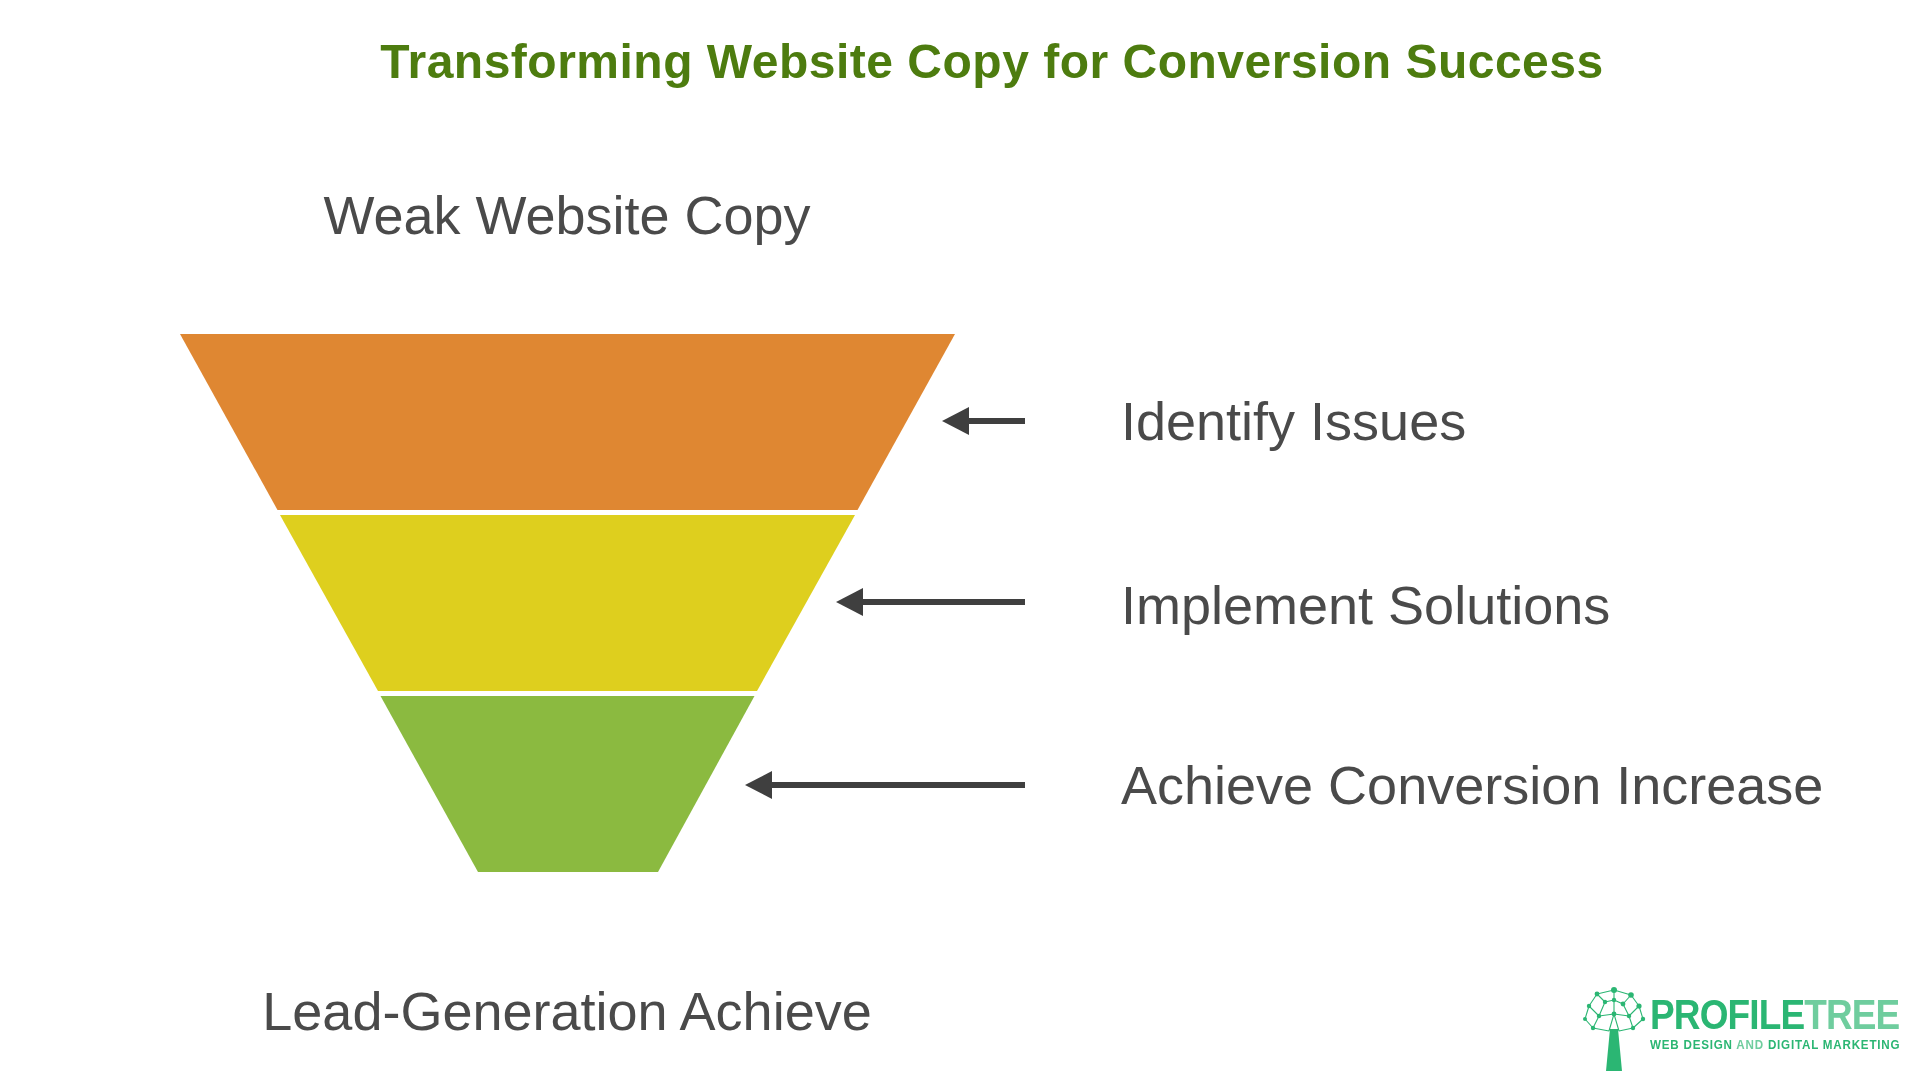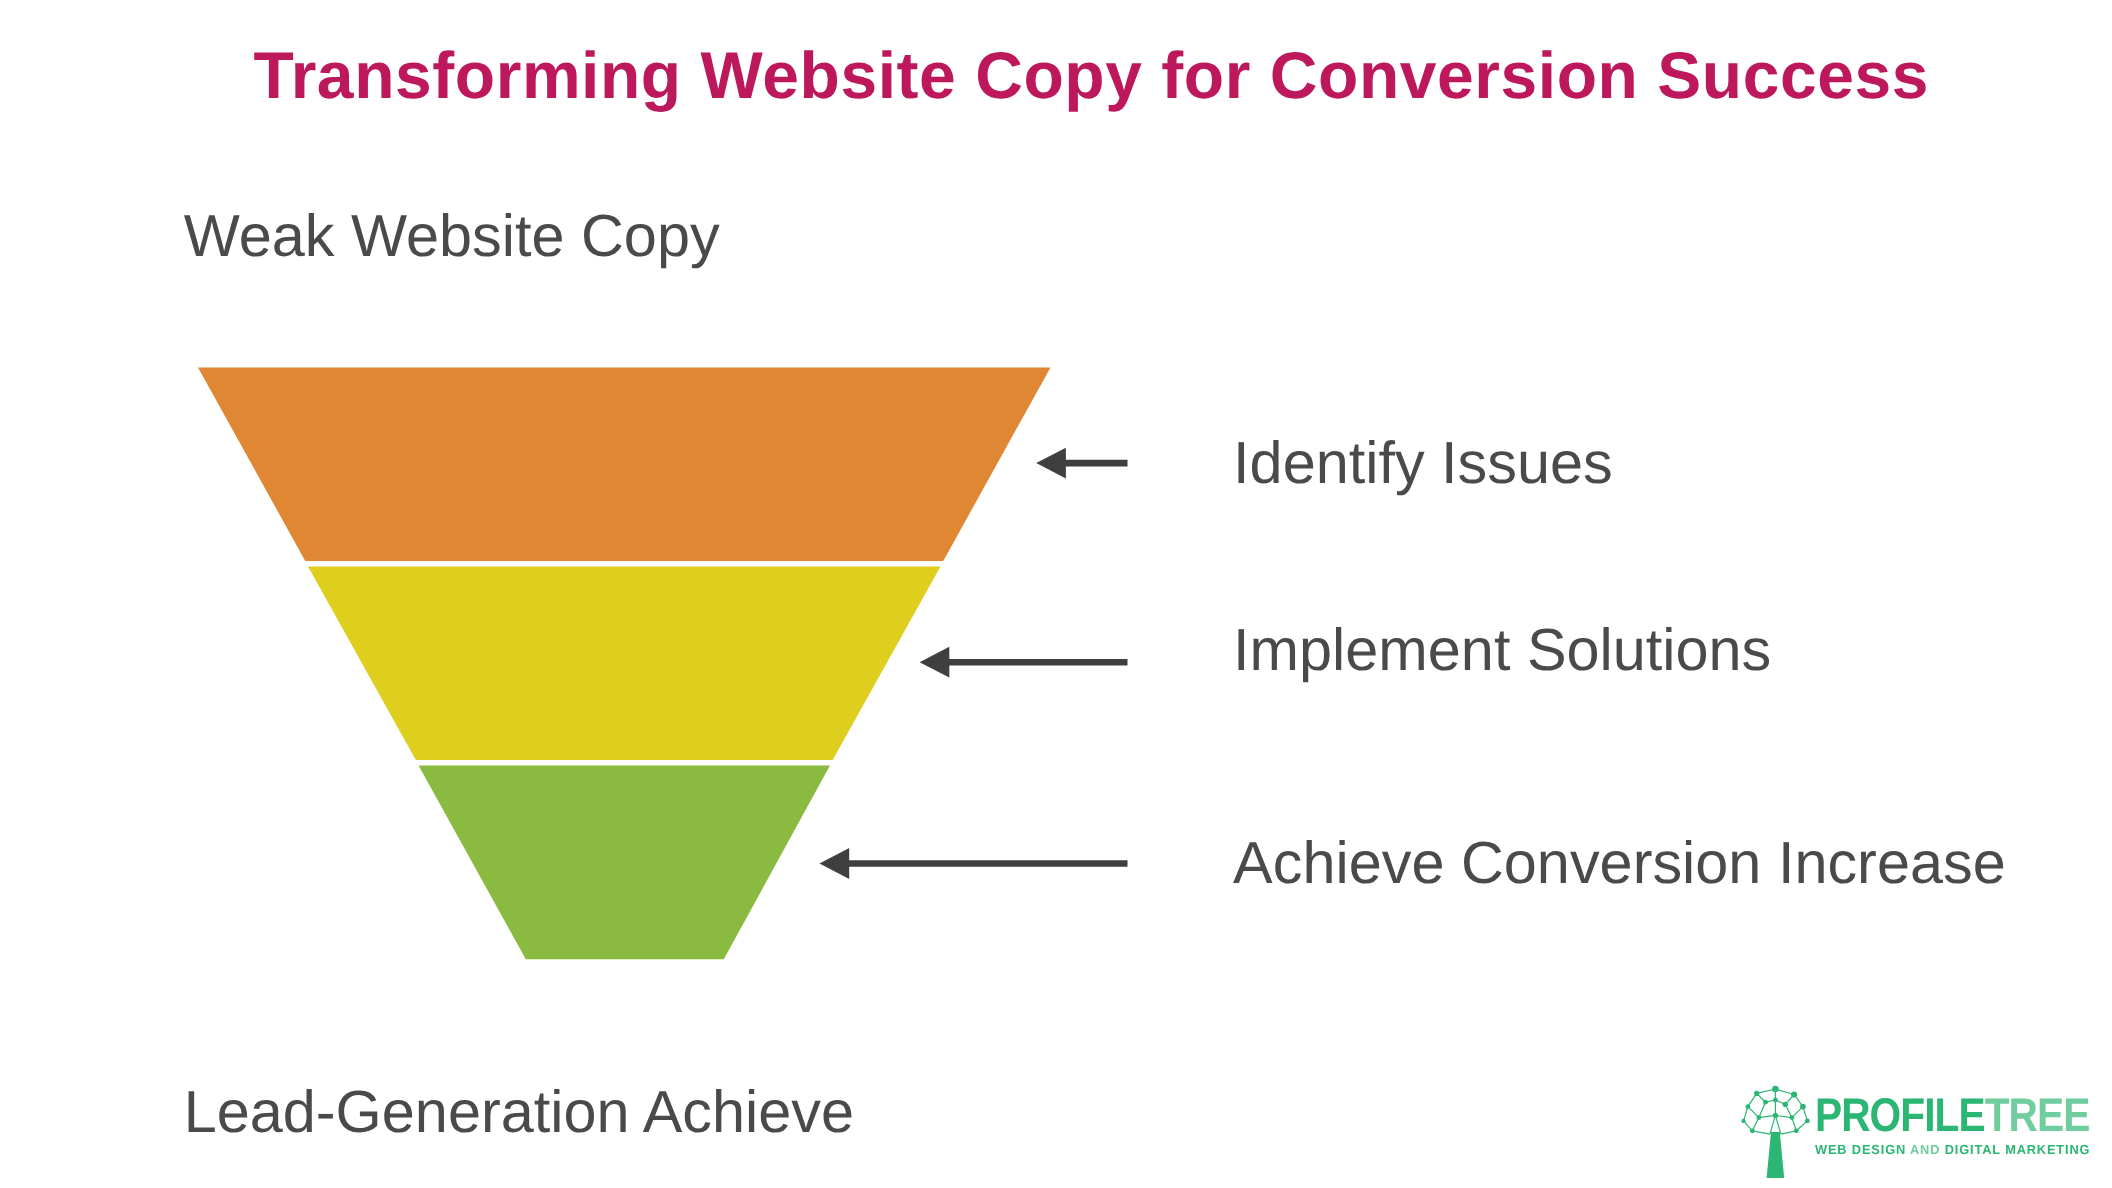--- a/index.html
+++ b/index.html
@@ -10,7 +10,7 @@
 
   .page-title {
     top: 34px; left: 992px; transform: translateX(-50%);
-    font-size: 60px; font-weight: 700; color: #be185d;
+    font-size: 48px; font-weight: 700; color: #4d7c0f;
     white-space: nowrap; letter-spacing: 0.5px;
   }
 

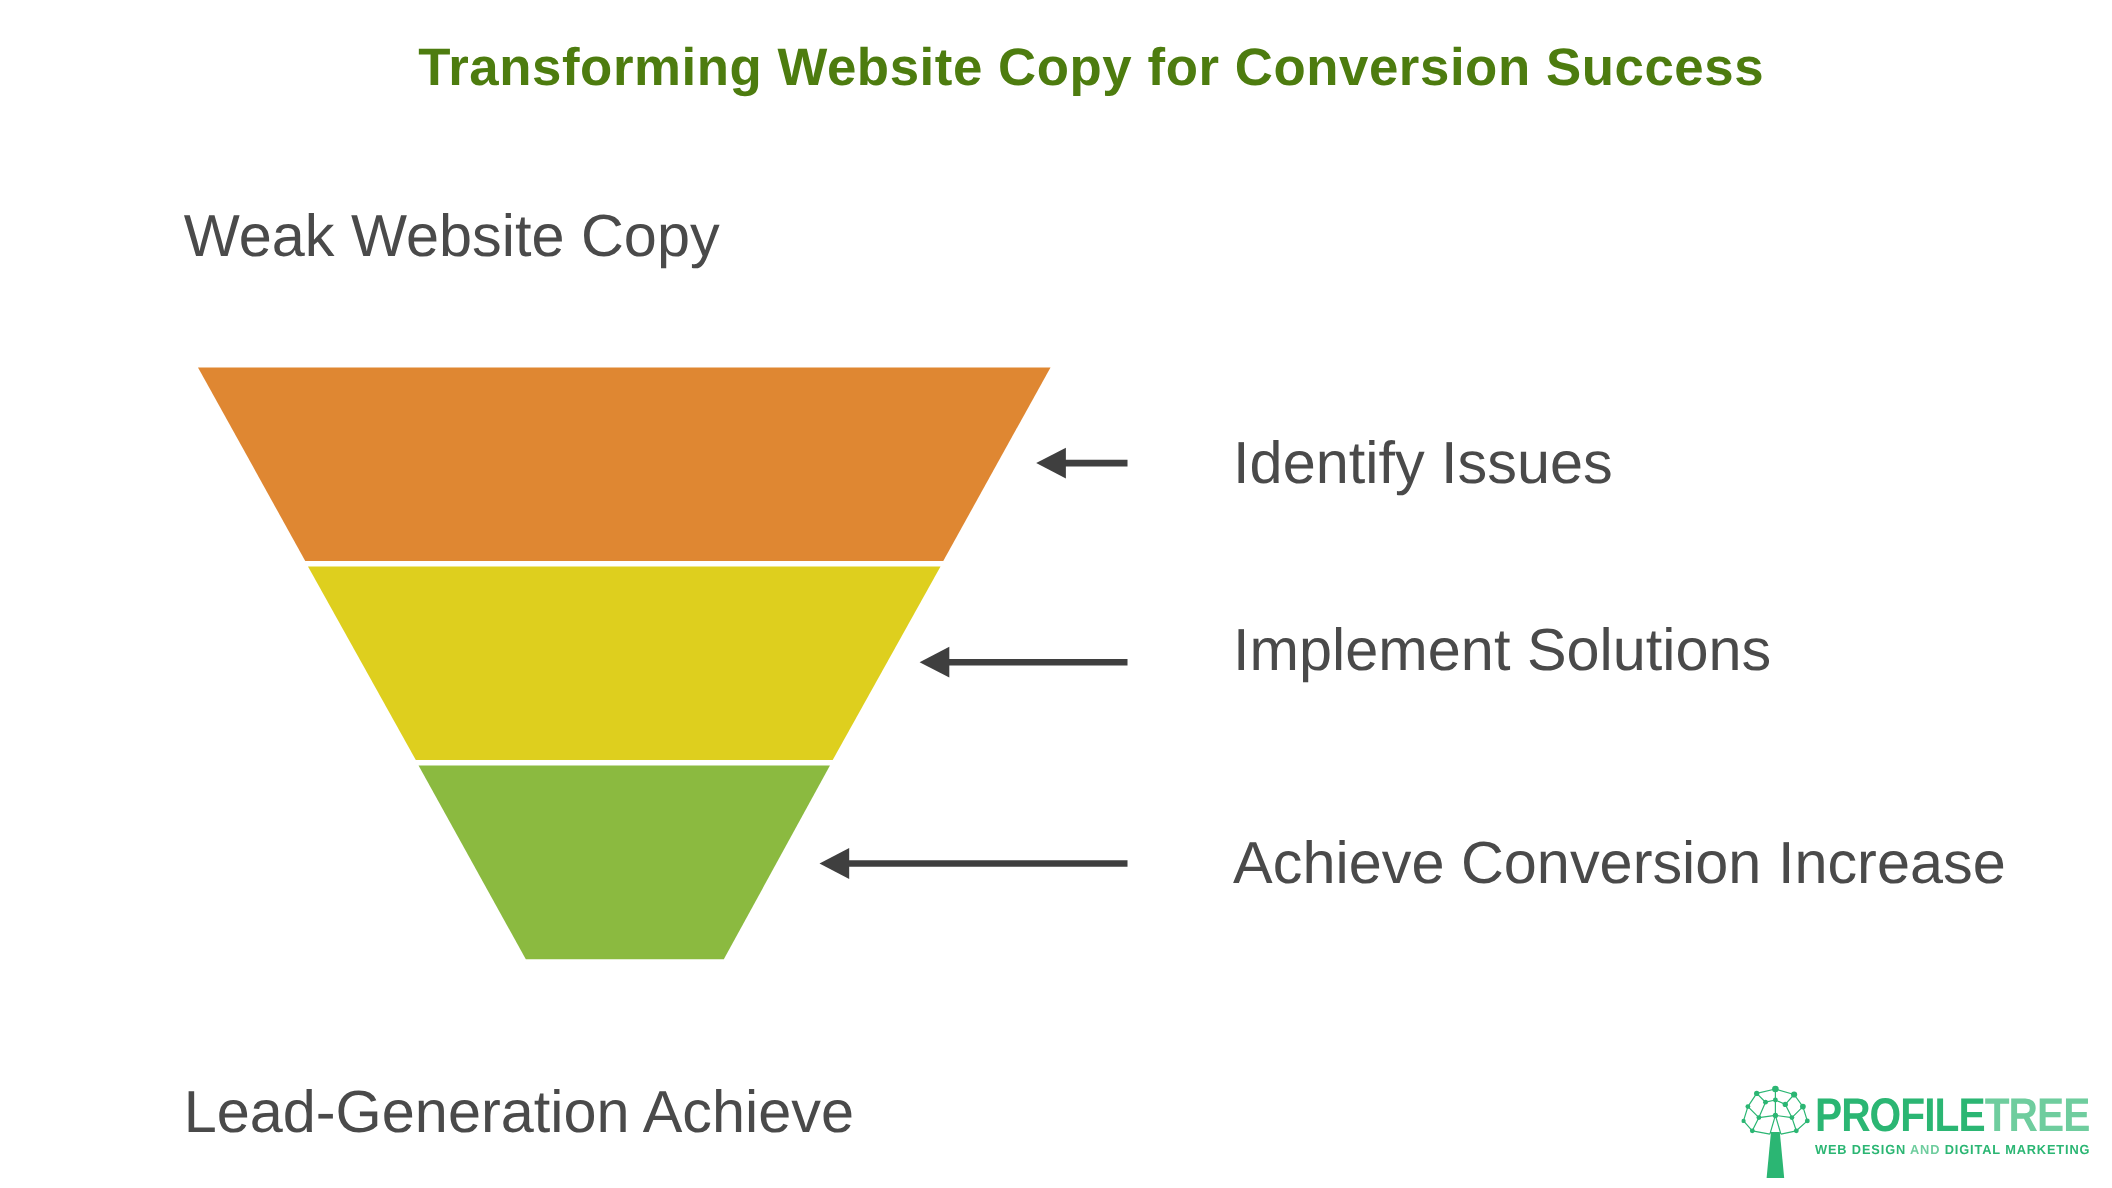--- a/index.html
+++ b/index.html
@@ -15,7 +15,7 @@
   }
 
   .funnel-top-label, .funnel-bottom-label {
-    left: 167px; width: 800px; 
+    left: 167px; width: 800px; text-align: center;
     font-size: 54px; font-weight: 400; color: #4A4A4A; white-space: nowrap;
   }
   .funnel-top-label { top: 184px; }

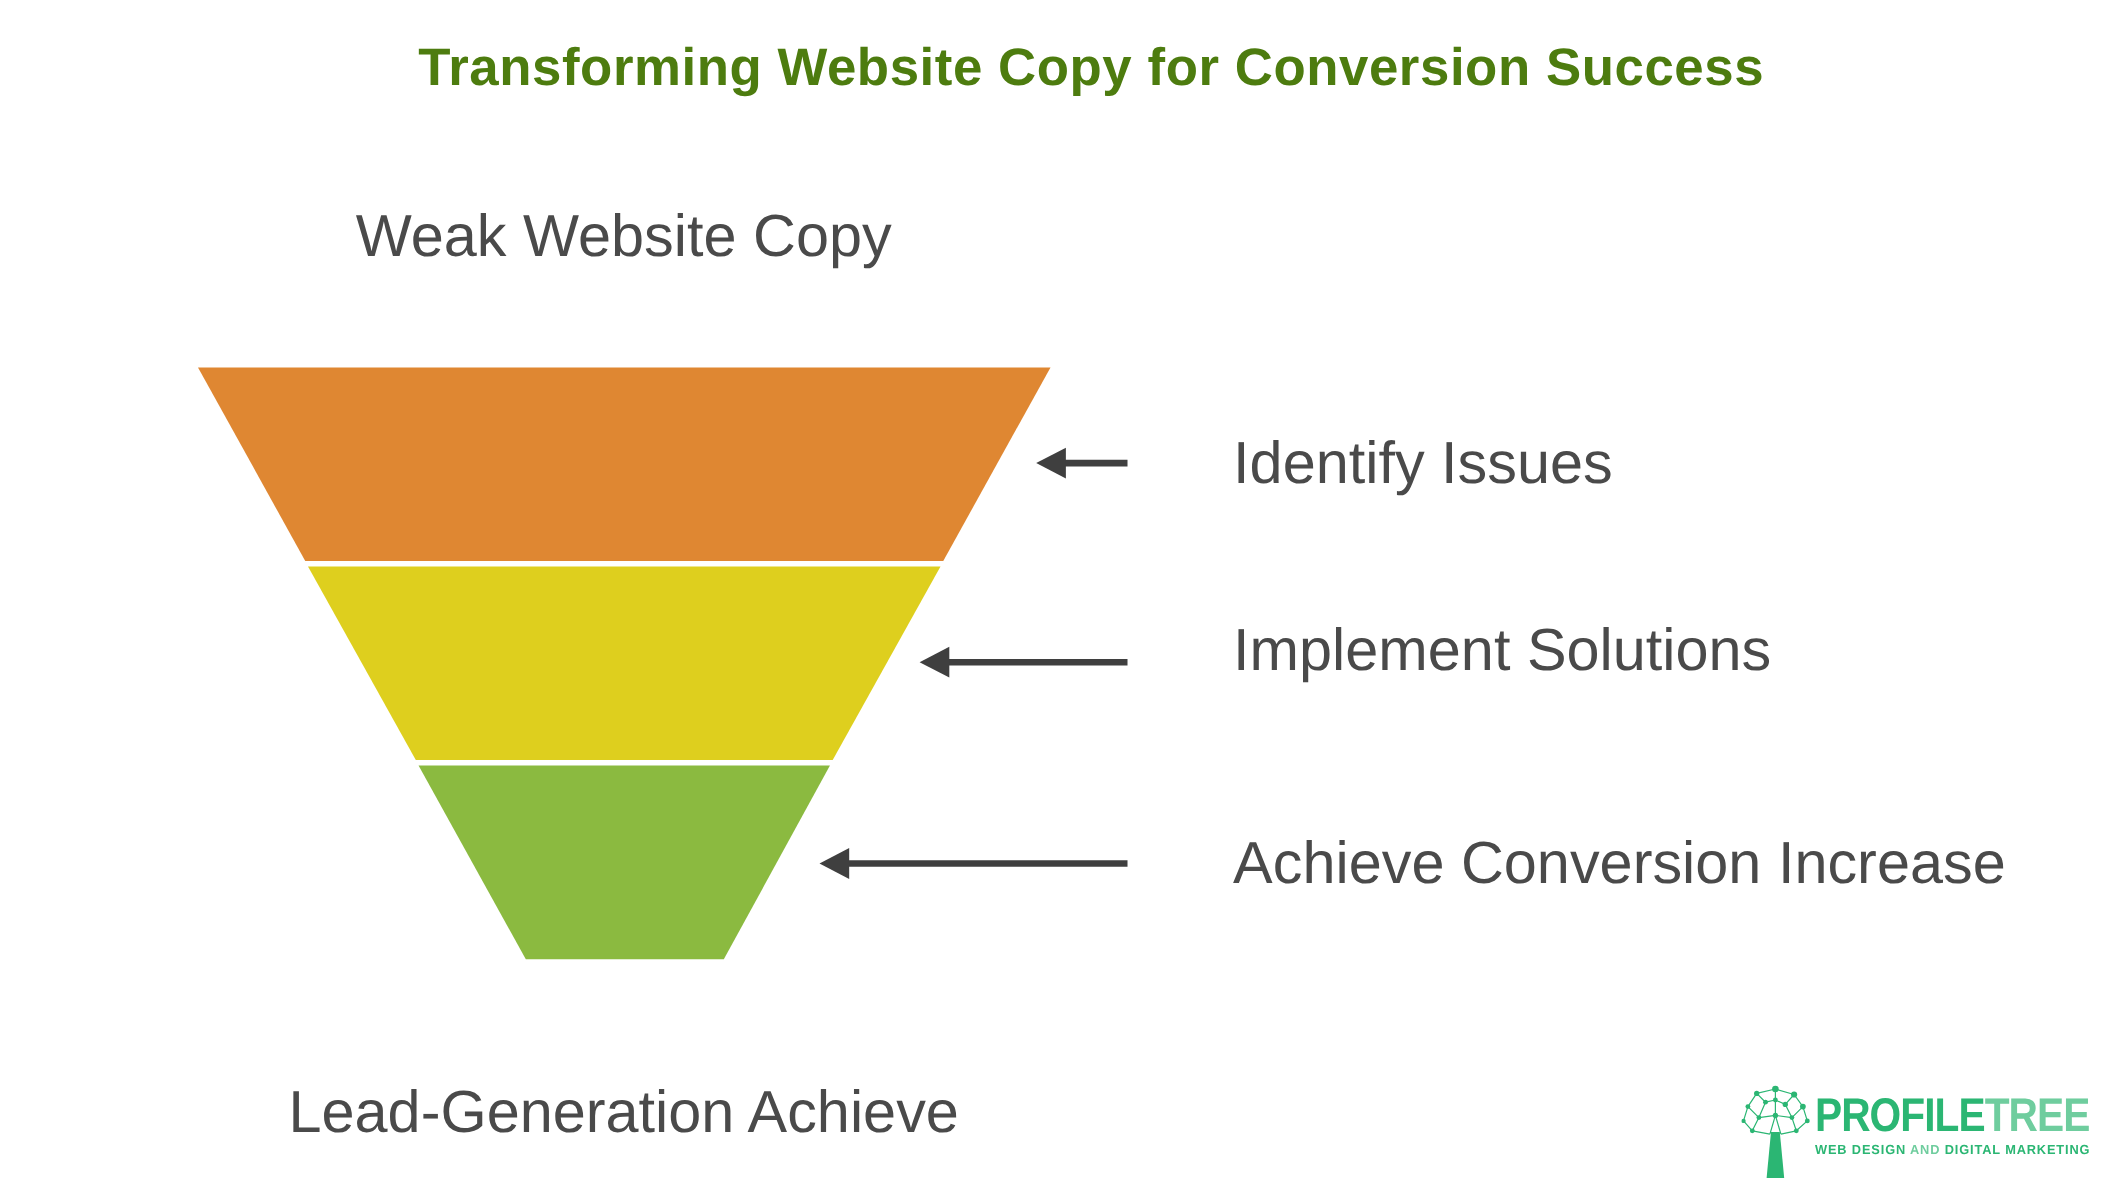--- a/index.html
+++ b/index.html
@@ -28,7 +28,7 @@
     line-height: 62px; white-space: nowrap; margin-left: 34px;
   }
   .side-label.l1 { top: 390px; }
-  .side-label.l2 { top: 560px; }
+  .side-label.l2 { top: 574px; }
   .side-label.l3 { top: 754px; }
 
   .logo { left: 1583px; top: 985px; width: 330px; height: 90px; }

